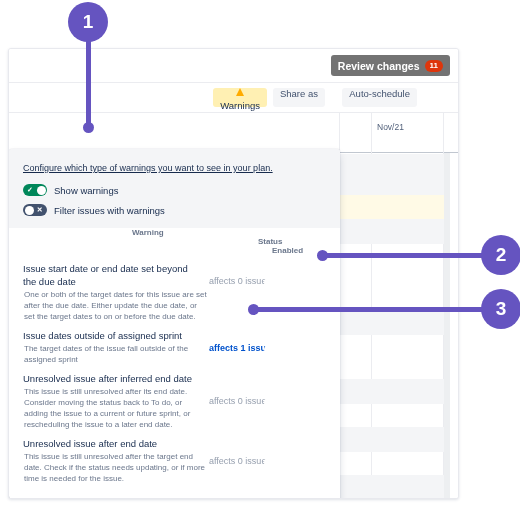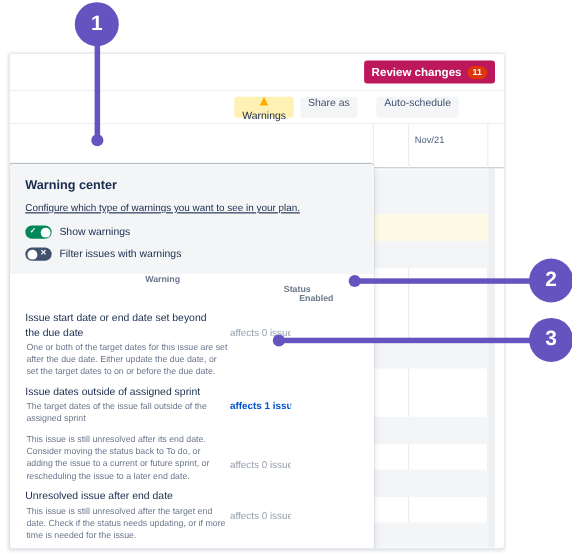--- a/index.html
+++ b/index.html
@@ -58,7 +58,7 @@
     right: 8px;
     top: 6px;
     height: 21px;
-    background: #be185d;
+    background: #737373;
     color: #ffffff;
     border-radius: 3px;
     font-size: 10.5px;

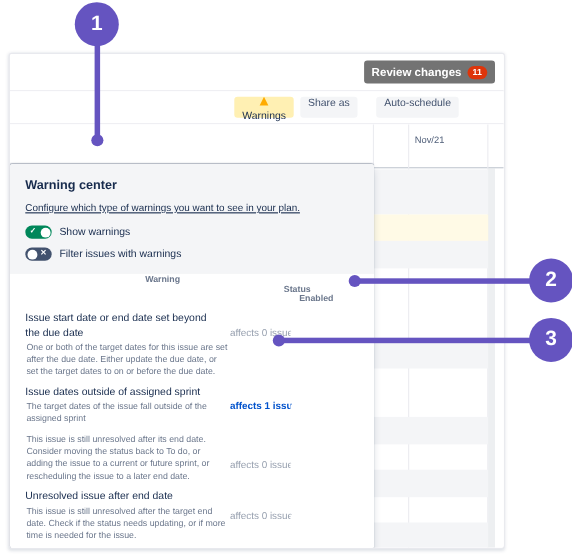--- a/index.html
+++ b/index.html
@@ -351,7 +351,6 @@
   <div id="warning-center-panel">
 
     <div id="panel-head">
-      <div id="panel-title">Warning center</div>
       <div id="panel-subtitle">Configure which type of warnings you want to see in your plan.</div>
 
       <div class="toggle-row">

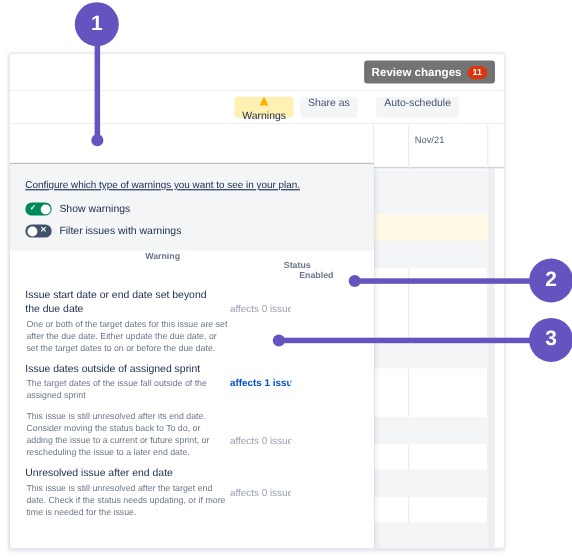--- a/index.html
+++ b/index.html
@@ -407,6 +407,7 @@
 
       <div class="warning-row">
         <div class="col-warning">
+          <p class="w-title">Unresolved issue after inferred end date</p>
           <p class="w-desc">This issue is still unresolved after its end date. Consider moving the status back to To do, or adding the issue to a current or future sprint, or rescheduling the issue to a later end date.</p>
         </div>
         <div class="col-status w-status zero" style="padding-top:24px;">affects 0 issues</div>

